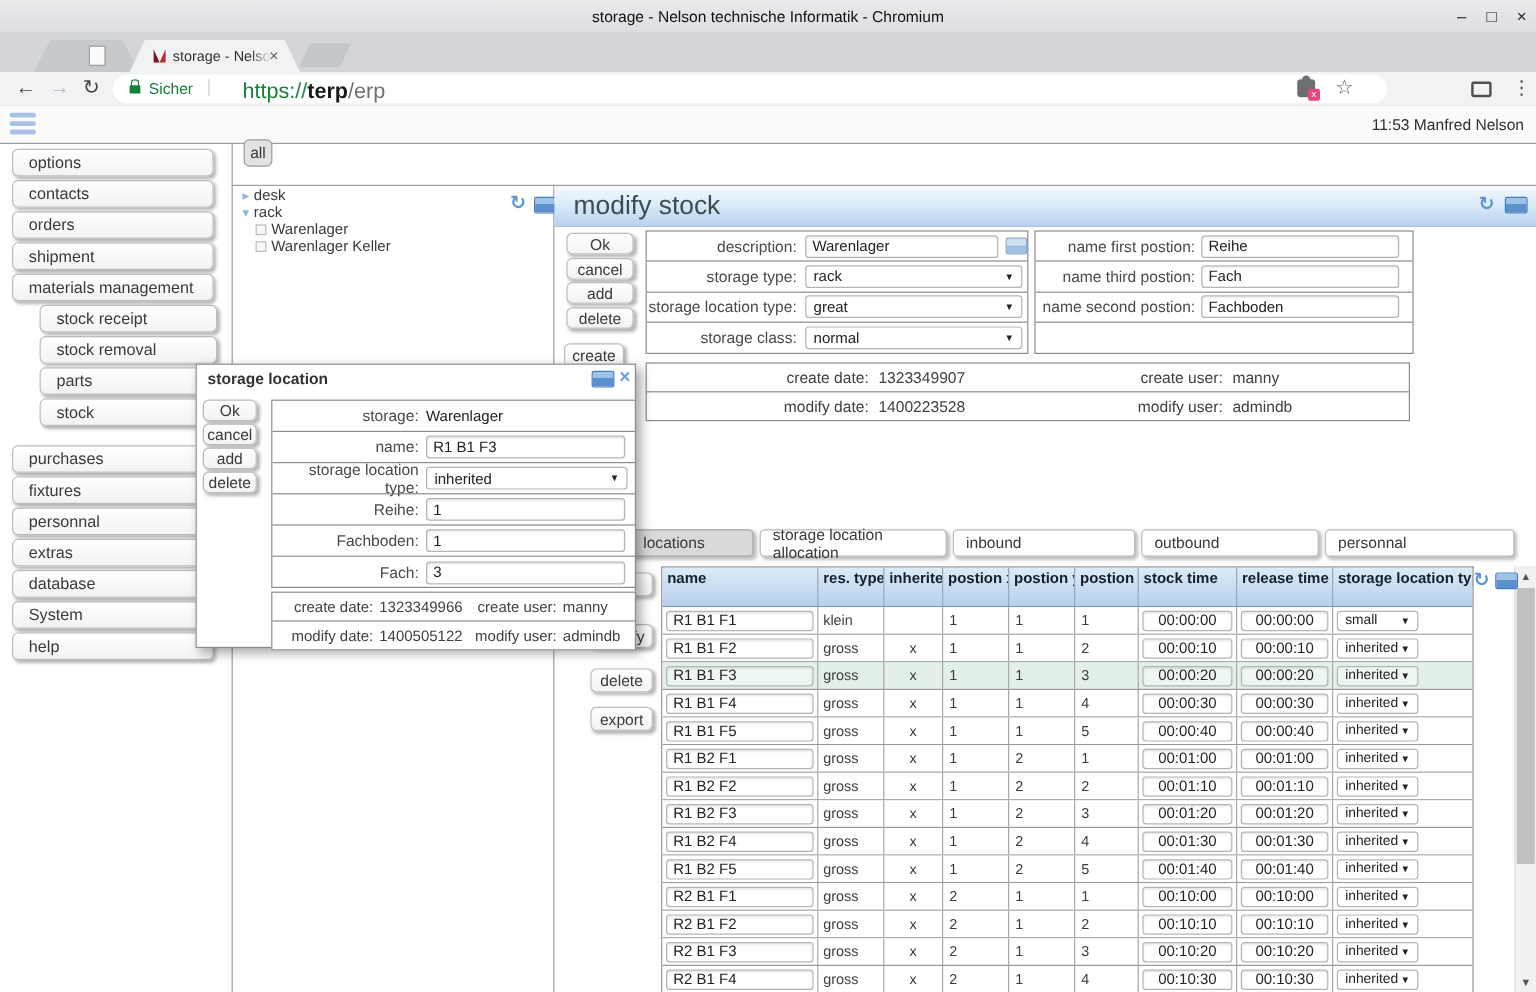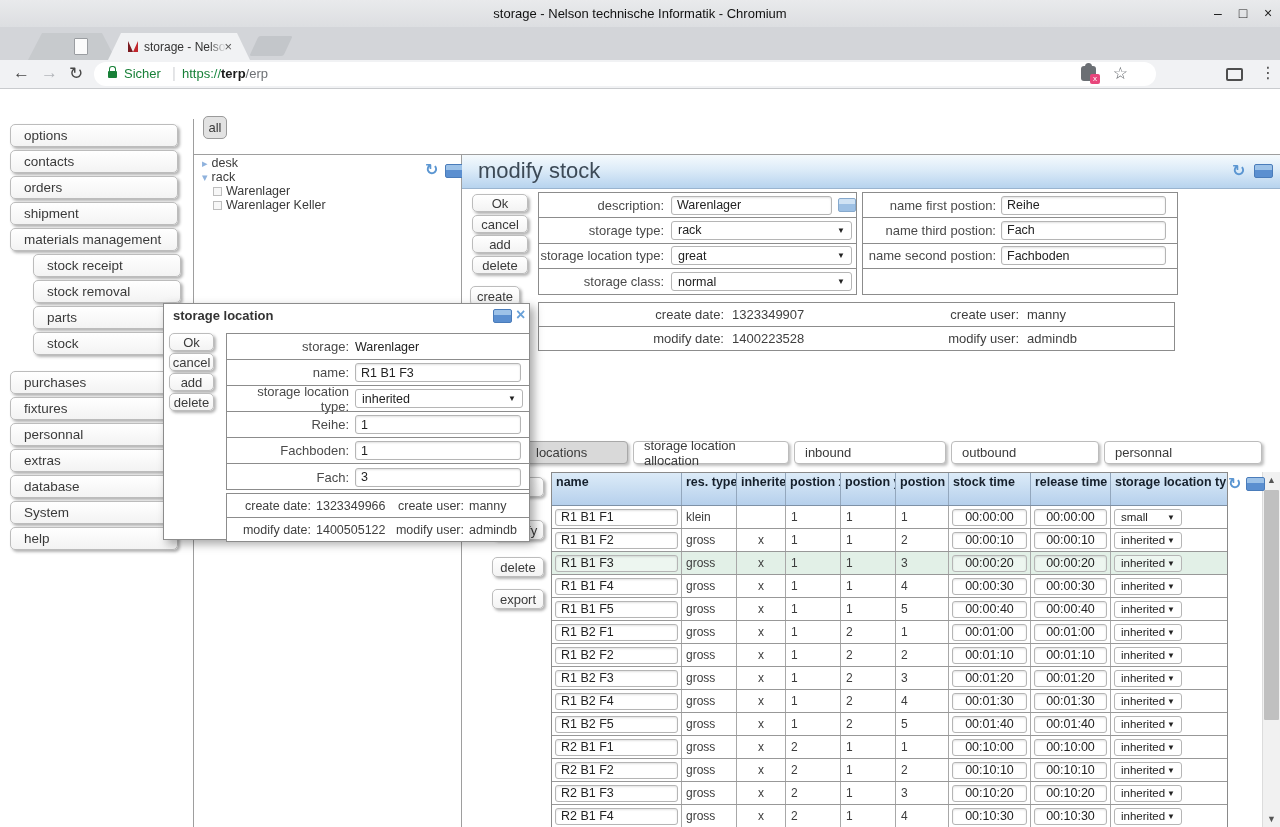--- a/index.html
+++ b/index.html
@@ -31,7 +31,7 @@
   .lock:before{content:"";position:absolute;left:1px;top:-5px;width:5px;height:5px;border:1.5px solid #188038;border-bottom:none;border-radius:3px 3px 0 0;}
   #addrbar .sicher{position:absolute;left:30px;top:4px;font-size:13px;color:#188038;}
   #addrbar .sep{position:absolute;left:78px;top:2px;font-size:15px;color:#d5d7da;}
-  #addrbar .url{position:absolute;left:88px;top:4px;font-size:13px;}
+  #addrbar .url{position:absolute;left:108px;top:4px;font-size:18px;}
   .u-scheme{color:#188038;} .u-sep{color:#1d8a44;} .u-host{color:#1b1b1b;font-weight:bold;} .u-path{color:#6e7175;}
   #extico{position:absolute;right:60px;top:4px;width:15px;height:15px;background:#6b6f74;border-radius:3px;cursor:pointer;}
   #extico:before{content:"";position:absolute;left:4px;top:-3px;width:7px;height:7px;background:#6b6f74;border-radius:50%;}

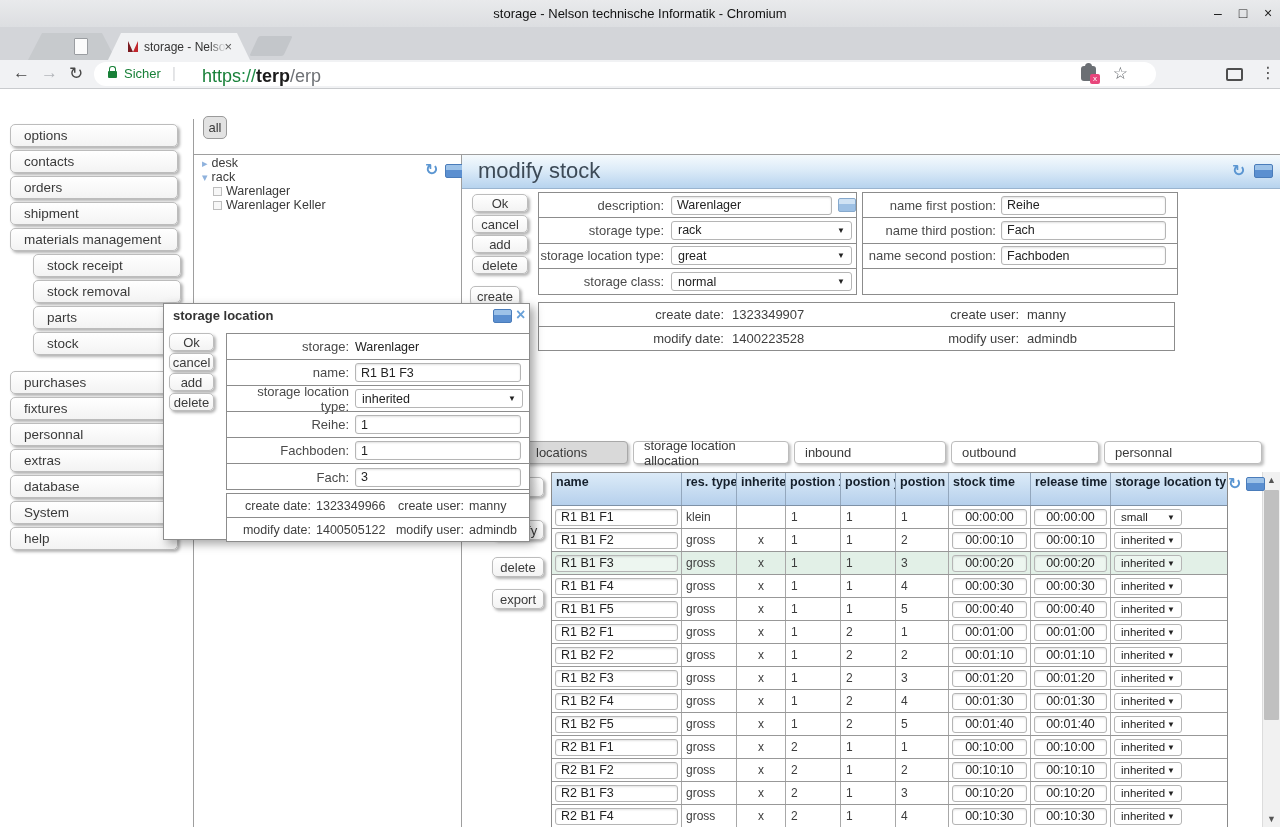--- a/index.html
+++ b/index.html
@@ -145,6 +145,14 @@
     <span id="dots">⋮</span>
   </div>
 
+  <div id="pagehdr" class="abs">
+    <div id="hamburger">
+        <i></i>
+        <i></i>
+        <i></i>
+      </div>
+    <div id="statususer">11:53 Manfred Nelson</div>
+  </div>
 
   <div class="vline" style="left:193px;top:119px;height:708px;"></div>
   <div class="vline" style="left:461px;top:154px;height:673px;"></div>

